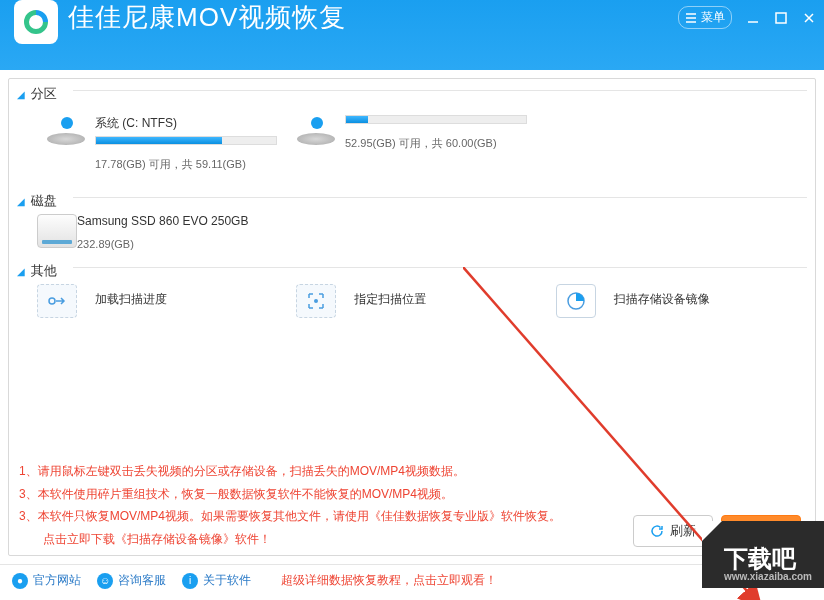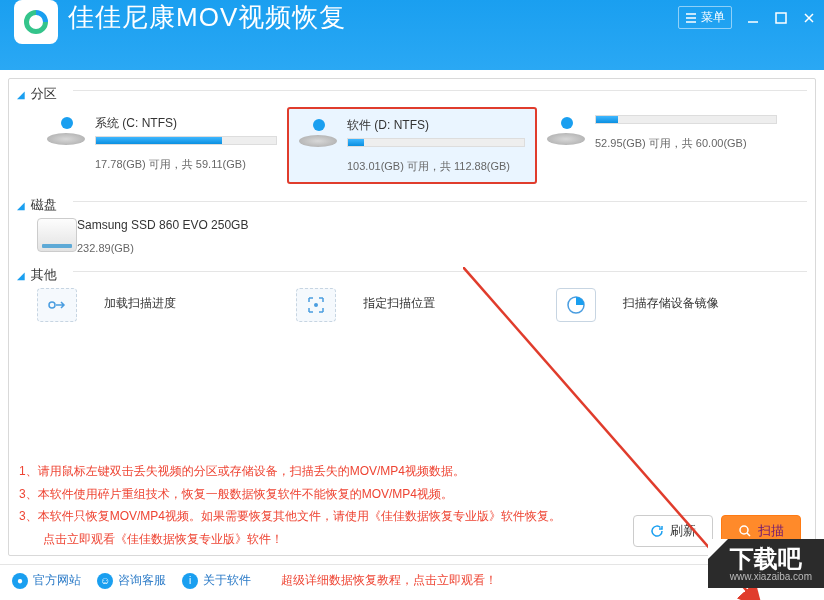--- a/index.html
+++ b/index.html
@@ -9,7 +9,7 @@
 .logo svg{width:32px;height:32px}
 .app-title{color:#fff;font-size:26px;font-weight:400;letter-spacing:1px}
 .window-ctrls{position:absolute;top:6px;right:8px;display:flex;gap:14px;align-items:center}
-.menu-btn{display:flex;align-items:center;gap:4px;color:#fff;font-size:12px;padding:2px 6px;border:1px solid rgba(255,255,255,.5);border-radius:2px;cursor:pointer}
+.menu-btn{display:flex;align-items:center;gap:4px;color:#fff;font-size:12px;padding:2px 6px;border:1px solid rgba(255,255,255,.5);border-radius:10px;cursor:pointer}
 .menu-btn svg{width:12px;height:12px}
 .wc{color:#fff;cursor:pointer;font-size:14px;width:14px;height:14px;display:flex;align-items:center;justify-content:center}
 .panel{border:1px solid #d9d9d9;margin:8px;border-radius:2px;height:478px;display:flex;flex-direction:column;position:relative}

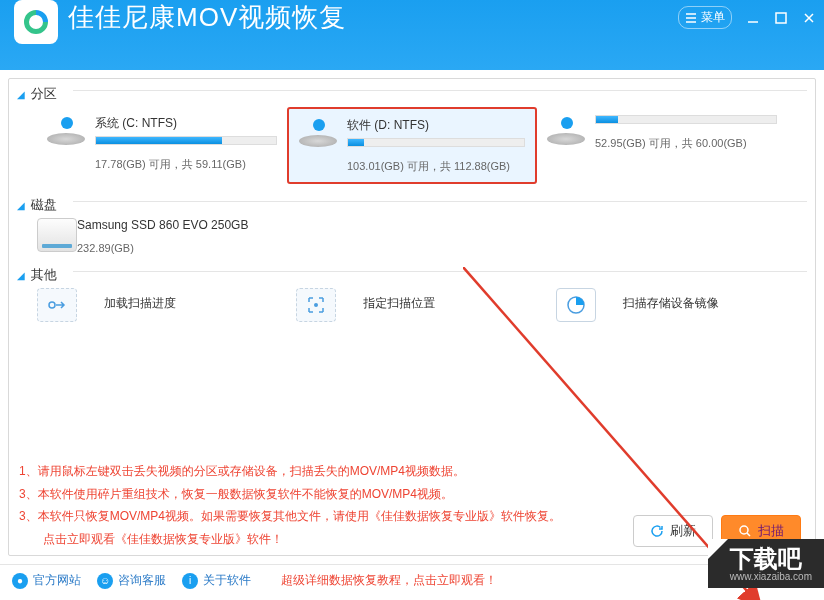--- a/index.html
+++ b/index.html
@@ -110,19 +110,6 @@
         <div class="drive-stat">17.78(GB) 可用，共 59.11(GB)</div>
       </div>
     </div>
-    <div class="drive selected">
-      <div class="drive-icon">
-          <div class="disk-top"></div>
-          <div class="disk-shape"></div>
-        </div>
-      <div class="drive-info">
-        <div class="drive-name">软件 (D: NTFS)</div>
-        <div class="bar">
-            <div class="bar-fill" style="width:9%"></div>
-          </div>
-        <div class="drive-stat">103.01(GB) 可用，共 112.88(GB)</div>
-      </div>
-    </div>
     <div class="drive">
       <div class="drive-icon">
           <div class="disk-top"></div>

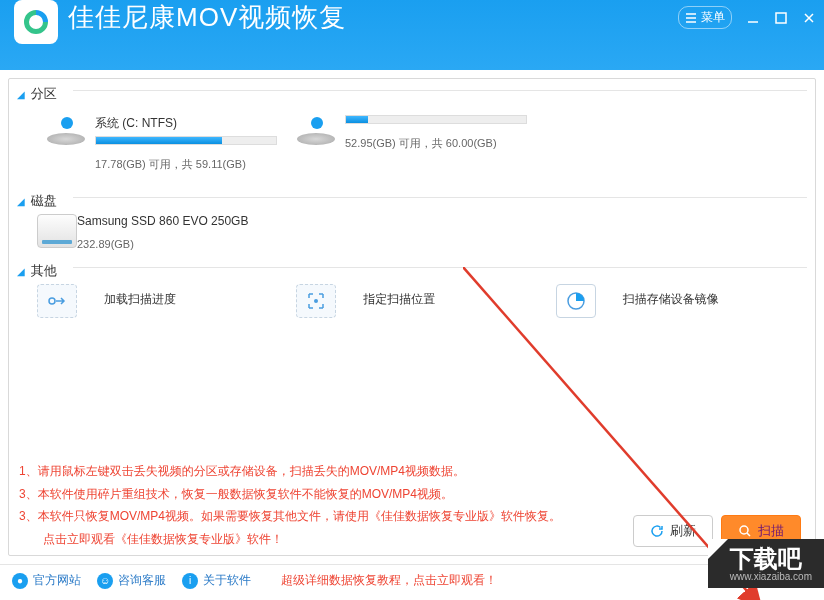--- a/index.html
+++ b/index.html
@@ -33,7 +33,7 @@
 .hdd-icon{width:40px;height:34px;background:linear-gradient(180deg,#fdfdfd,#e2e2e2);border:1px solid #ccc;border-radius:4px;position:relative}
 .hdd-icon::after{content:"";position:absolute;bottom:3px;left:4px;right:4px;height:4px;background:#5da9d6;border-radius:1px}
 .others{display:flex;gap:10px;padding:0 10px 6px 28px}
-.other-item{display:flex;gap:27px;align-items:center;width:250px;cursor:pointer}
+.other-item{display:flex;gap:18px;align-items:center;width:250px;cursor:pointer}
 .other-icon{width:40px;height:34px;border:1px dashed #c7d5e2;border-radius:4px;display:flex;align-items:center;justify-content:center;color:#4a9de0;background:#f5f9fd}
 .notes{padding:6px 10px 4px 10px;color:#e43;font-size:12px;line-height:1.9}
 .actions{position:absolute;bottom:8px;right:14px;display:flex;gap:8px}

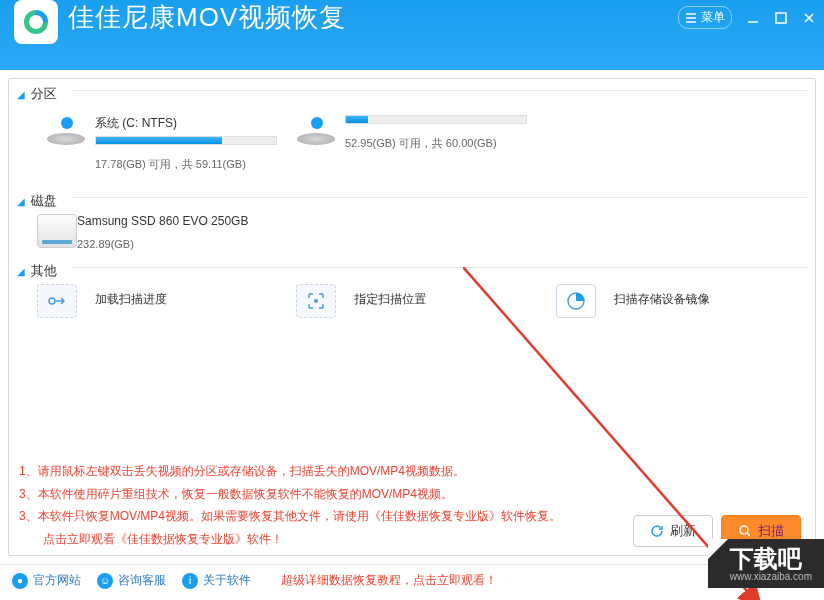--- a/index.html
+++ b/index.html
@@ -186,7 +186,7 @@
     <div>1、请用鼠标左键双击丢失视频的分区或存储设备，扫描丢失的MOV/MP4视频数据。</div>
     <div>3、本软件使用碎片重组技术，恢复一般数据恢复软件不能恢复的MOV/MP4视频。</div>
     <div>3、本软件只恢复MOV/MP4视频。如果需要恢复其他文件，请使用《佳佳数据恢复专业版》软件恢复。</div>
-    <div style="padding-left:24px">点击立即观看《佳佳数据恢复专业版》软件！</div>
+    <div style="padding-left:24px">点击立即下载《扫描存储设备镜像》软件！</div>
   </div>
 
   <div class="actions">

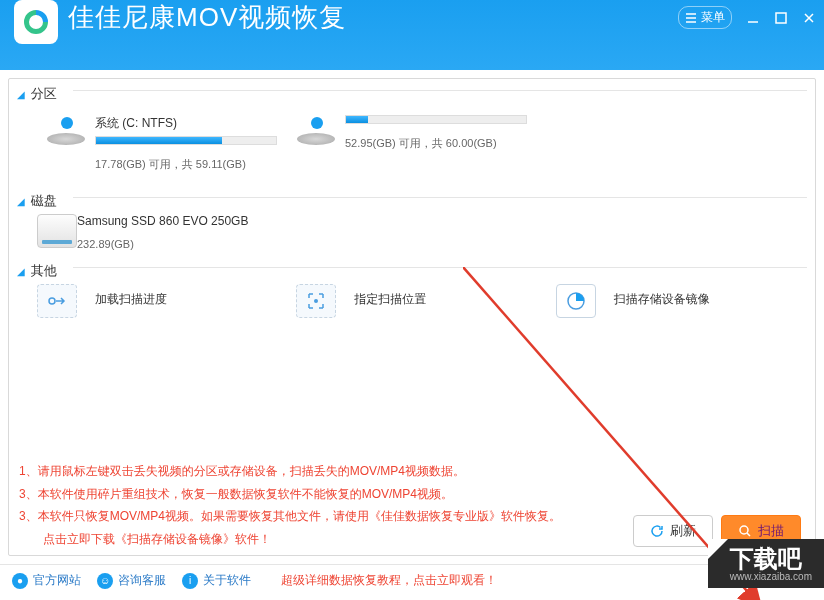--- a/index.html
+++ b/index.html
@@ -45,7 +45,7 @@
 .sb-icon{width:16px;height:16px;border-radius:50%;background:#1a9ff0;display:flex;align-items:center;justify-content:center;color:#fff;font-size:10px}
 .tutorial{color:#e43;margin-left:14px}
 .arrow{position:absolute;top:188px;left:454px;pointer-events:none;z-index:5}
-.dl-badge{position:absolute;bottom:12px;right:0;background:#2b2b2b;color:#fff;font-size:24px;font-weight:700;padding:4px 12px 6px 22px;border-top-left-radius:10px;z-index:10}
+.dl-badge{position:absolute;bottom:12px;right:0;background:#2b2b2b;color:#fff;font-size:24px;font-weight:700;padding:22px 12px 6px 22px;border-top-left-radius:10px;z-index:10}
 .dl-badge .sub{font-size:10px;color:#bbb;font-weight:400;display:block;margin-top:-4px}
 .dl-corner{position:absolute;width:0;height:0;border-top:20px solid #fff;border-right:20px solid transparent;top:0;left:0}
 </style>

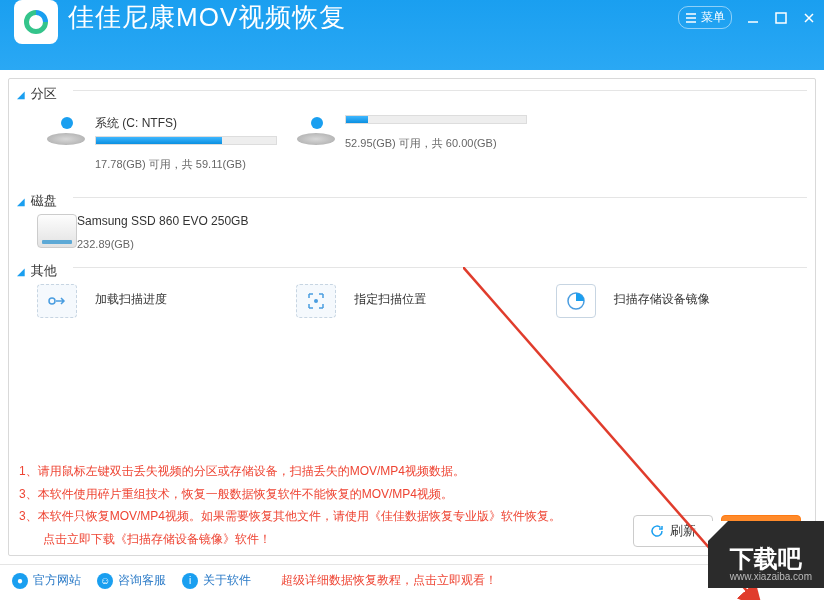--- a/index.html
+++ b/index.html
@@ -46,7 +46,7 @@
 .tutorial{color:#e43;margin-left:14px}
 .arrow{position:absolute;top:188px;left:454px;pointer-events:none;z-index:5}
 .dl-badge{position:absolute;bottom:12px;right:0;background:#2b2b2b;color:#fff;font-size:24px;font-weight:700;padding:22px 12px 6px 22px;border-top-left-radius:10px;z-index:10}
-.dl-badge .sub{font-size:10px;color:#bbb;font-weight:400;display:block;margin-top:-4px}
+.dl-badge .sub{font-size:10px;color:#bbb;font-weight:700;display:block;margin-top:-4px}
 .dl-corner{position:absolute;width:0;height:0;border-top:20px solid #fff;border-right:20px solid transparent;top:0;left:0}
 </style>
 </head>

